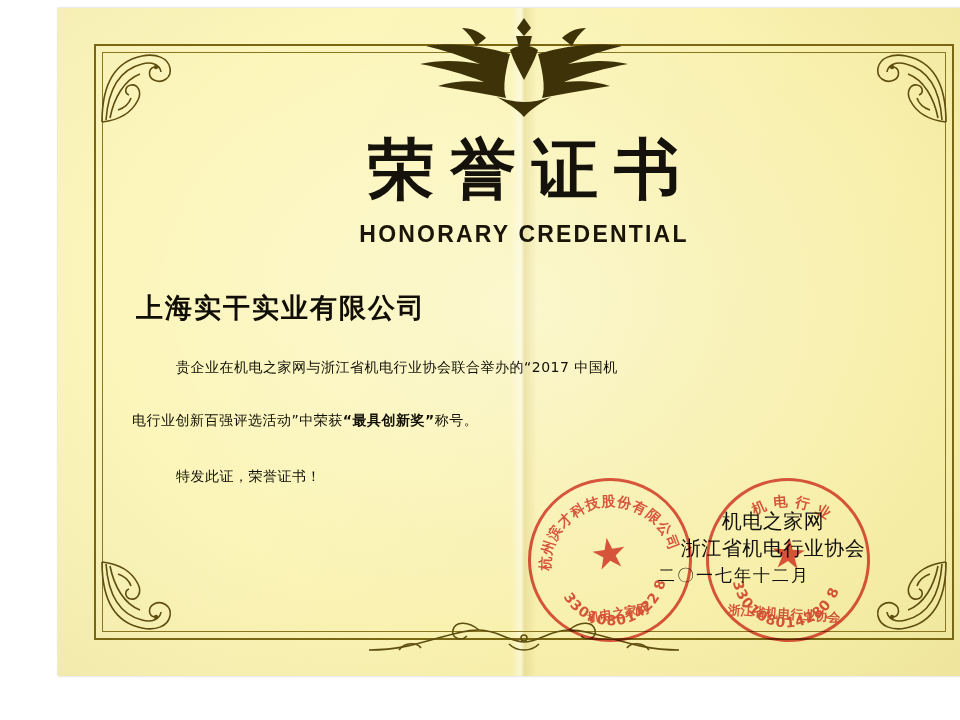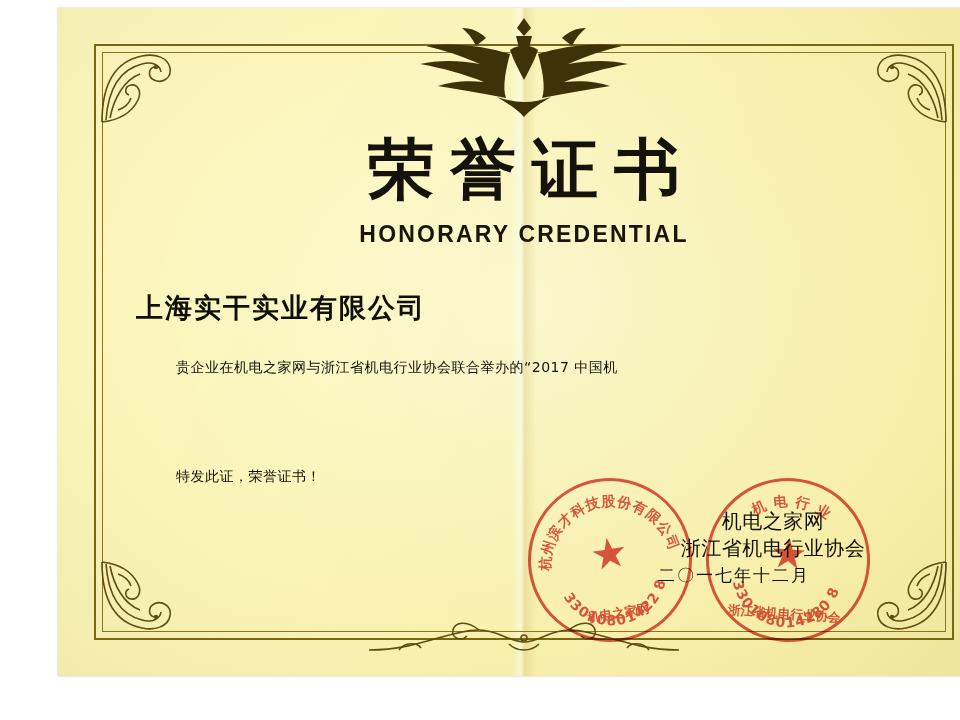--- a/index.html
+++ b/index.html
@@ -299,6 +299,9 @@
 
   <div class="para" id="para-1">贵企业在机电之家网与浙江省机电行业协会联合举办的“2017 中国机</div>
 
+  <div class="para" id="para-2">
+    <span>电行业创新百强评选活动”中荣获</span><span class="bold-award">“最具创新奖”</span><span>称号。</span>
+  </div>
 
   <div class="para" id="para-3">特发此证，荣誉证书！</div>
 

